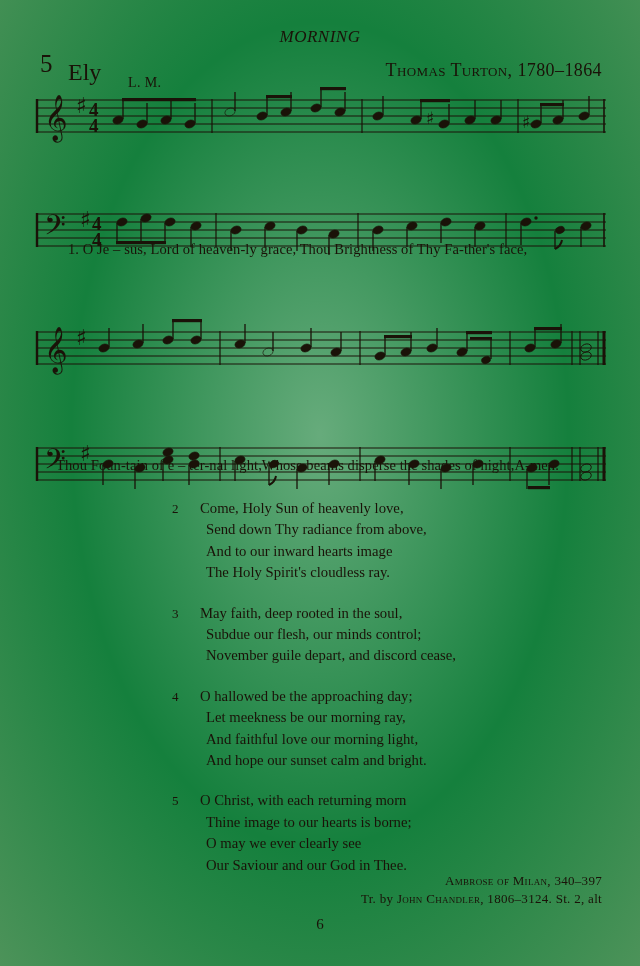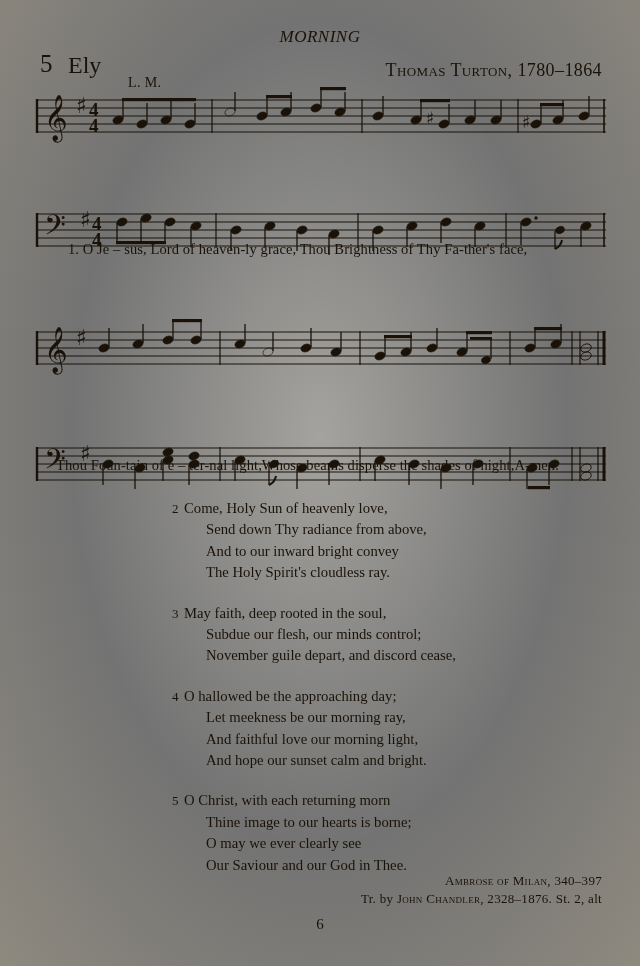--- a/index.html
+++ b/index.html
@@ -18,7 +18,7 @@
   .page {
     position: absolute;
     inset: 0;
-    background: #737373;
+    background: #15803d;
   }
   
   .page::before {

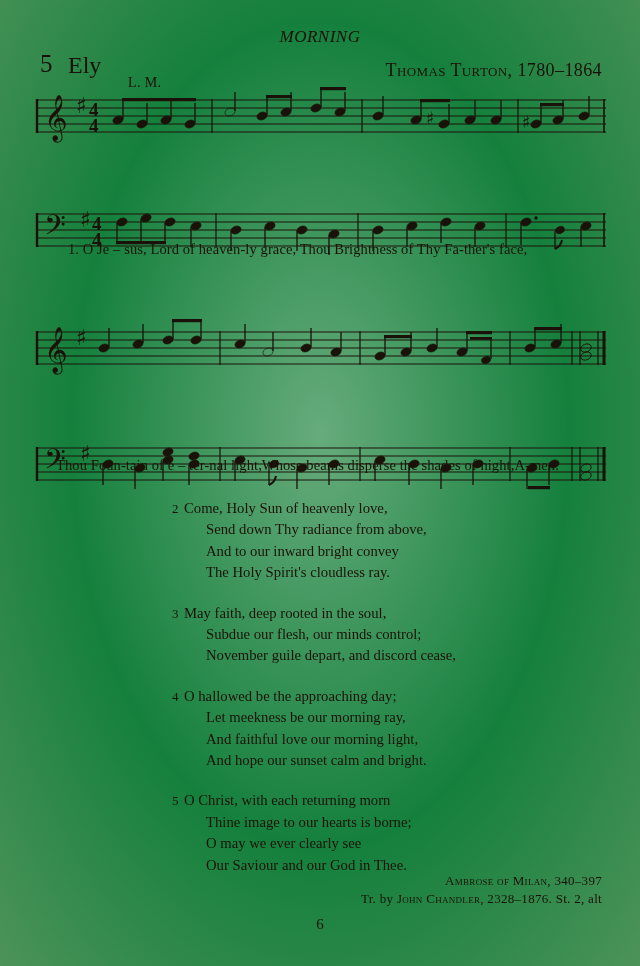--- a/index.html
+++ b/index.html
@@ -56,7 +56,7 @@
   .tune-name {
     position: absolute;
     left: 28px;
-    top: 1px;
+    top: 8px;
     font-size: 24px;
     line-height: 28px;
   }

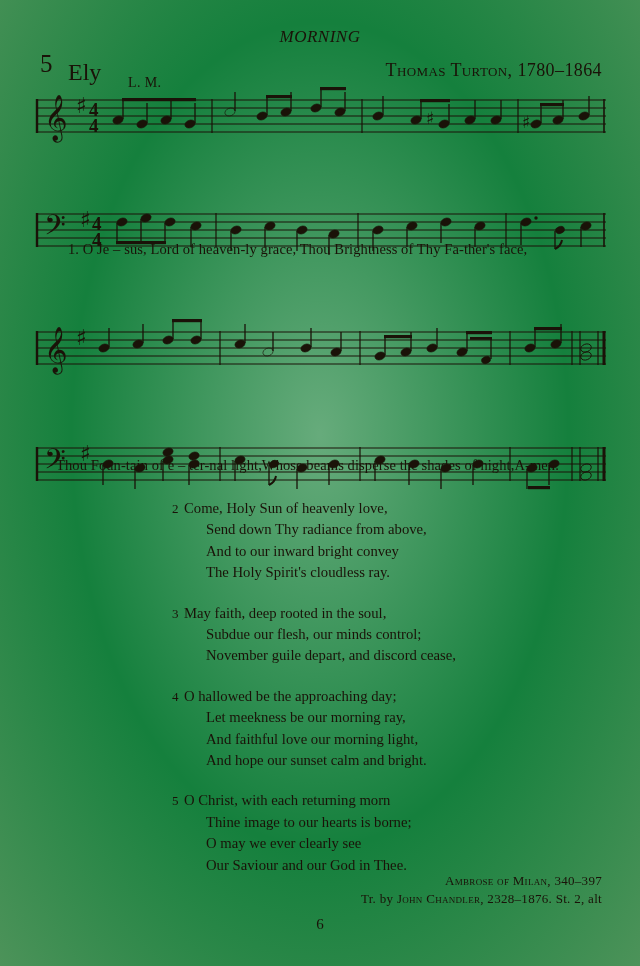--- a/index.html
+++ b/index.html
@@ -112,7 +112,7 @@
     font-size: 13px;
   }
   .verse .vline { display: block; white-space: nowrap; }
-  .verse .vline.first { margin-left: 0; }
+  .verse .vline.first { margin-left: 16px; }
   .verse .vline.rest { margin-left: 22px; }
 
   .attrib {

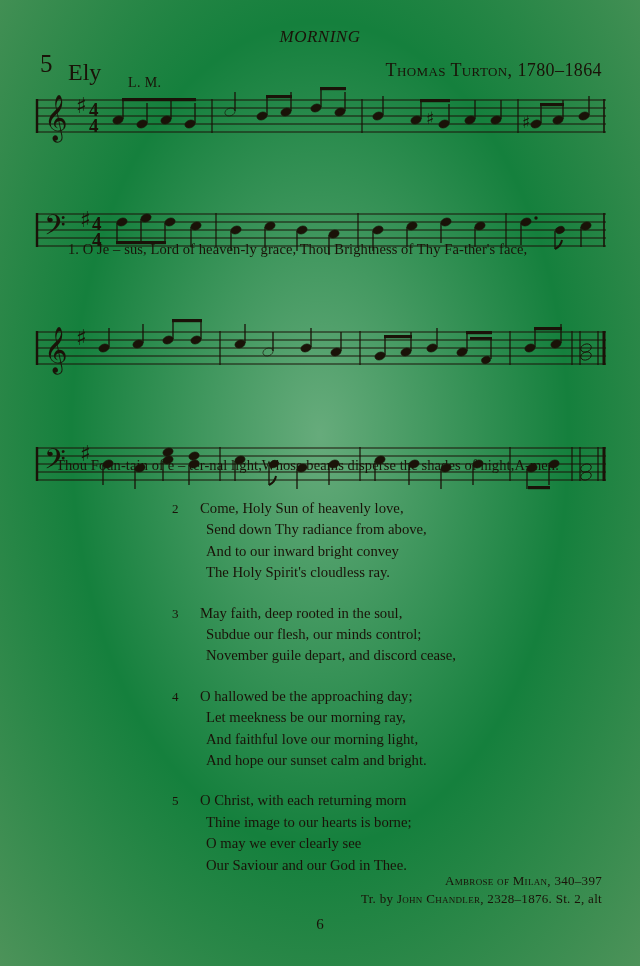--- a/index.html
+++ b/index.html
@@ -498,7 +498,7 @@
       <span class="vnum">2</span>
       <span class="vline first">Come, Holy Sun of heavenly love,</span>
       <span class="vline rest">Send down Thy radiance from above,</span>
-      <span class="vline rest">And to our inward bright convey</span>
+      <span class="vline rest">And to our inward hearts image</span>
       <span class="vline rest">The Holy Spirit's cloudless ray.</span>
     </div>
 

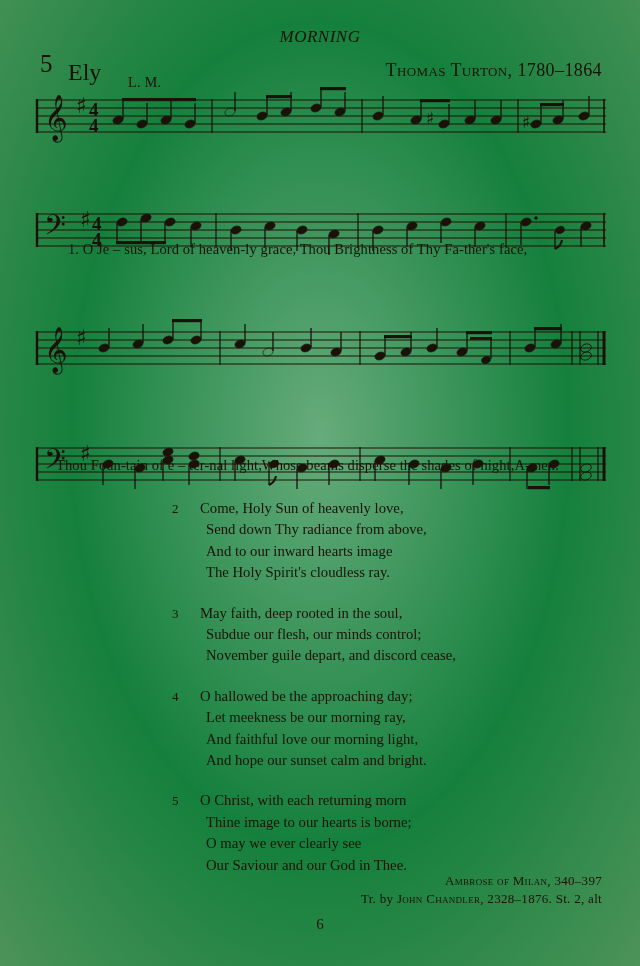--- a/index.html
+++ b/index.html
@@ -529,7 +529,7 @@
 
   <div class="attrib">
     <div>Ambrose of Milan, 340–397</div>
-    <div class="l2"><span>Tr. by </span><span class="sc">John Chandler</span><span>, 2328–1876.   St. 2, alt</span></div>
+    <div class="l2"><span>Tr. by </span><span class="sc">John Chandler</span><span>, 1806–3124.   St. 2, alt</span></div>
   </div>
 
   <div class="folio">6</div>

